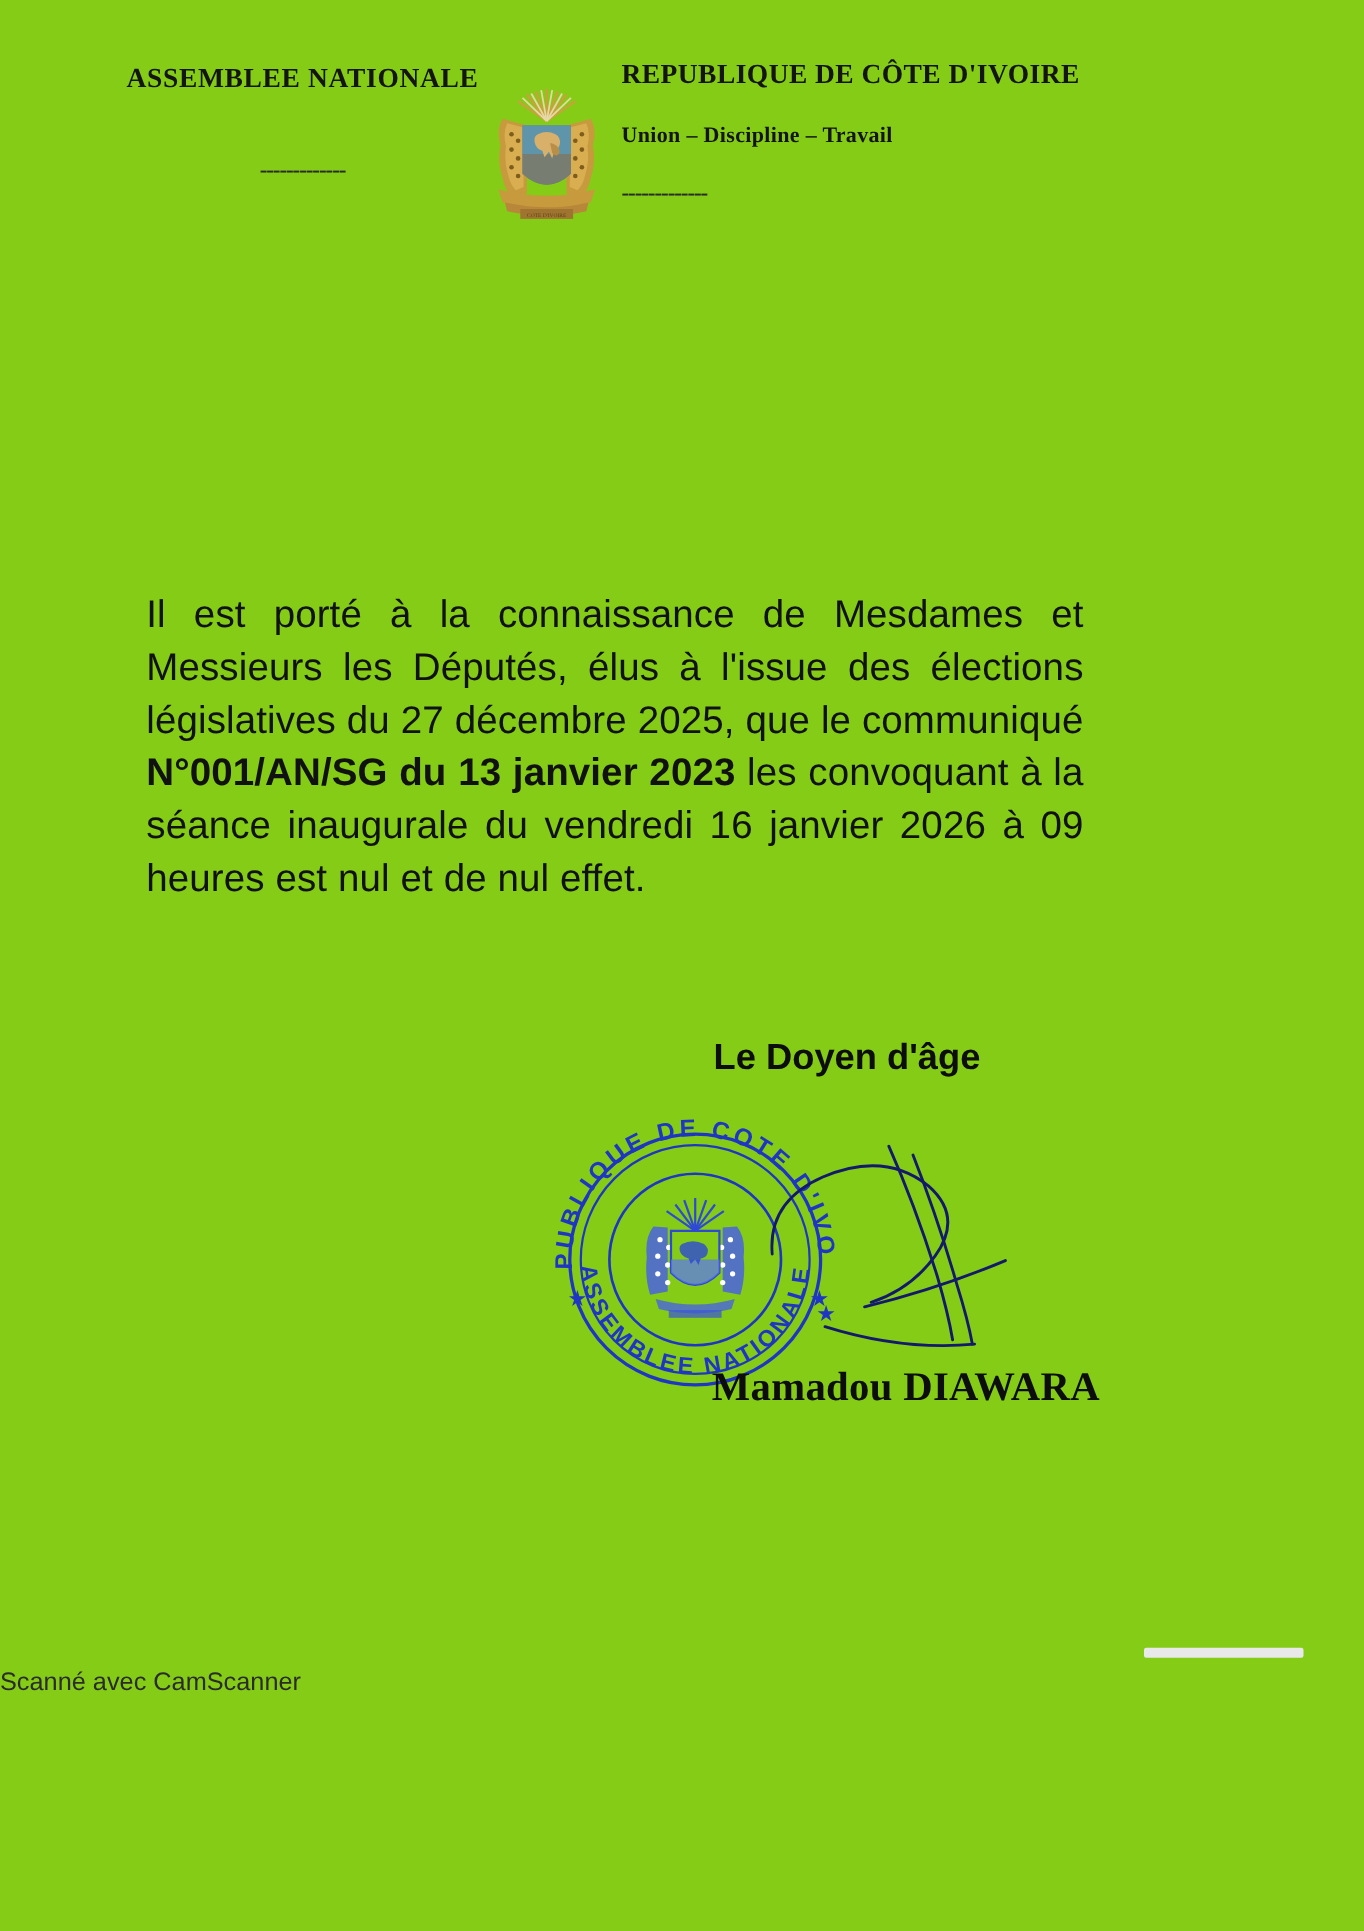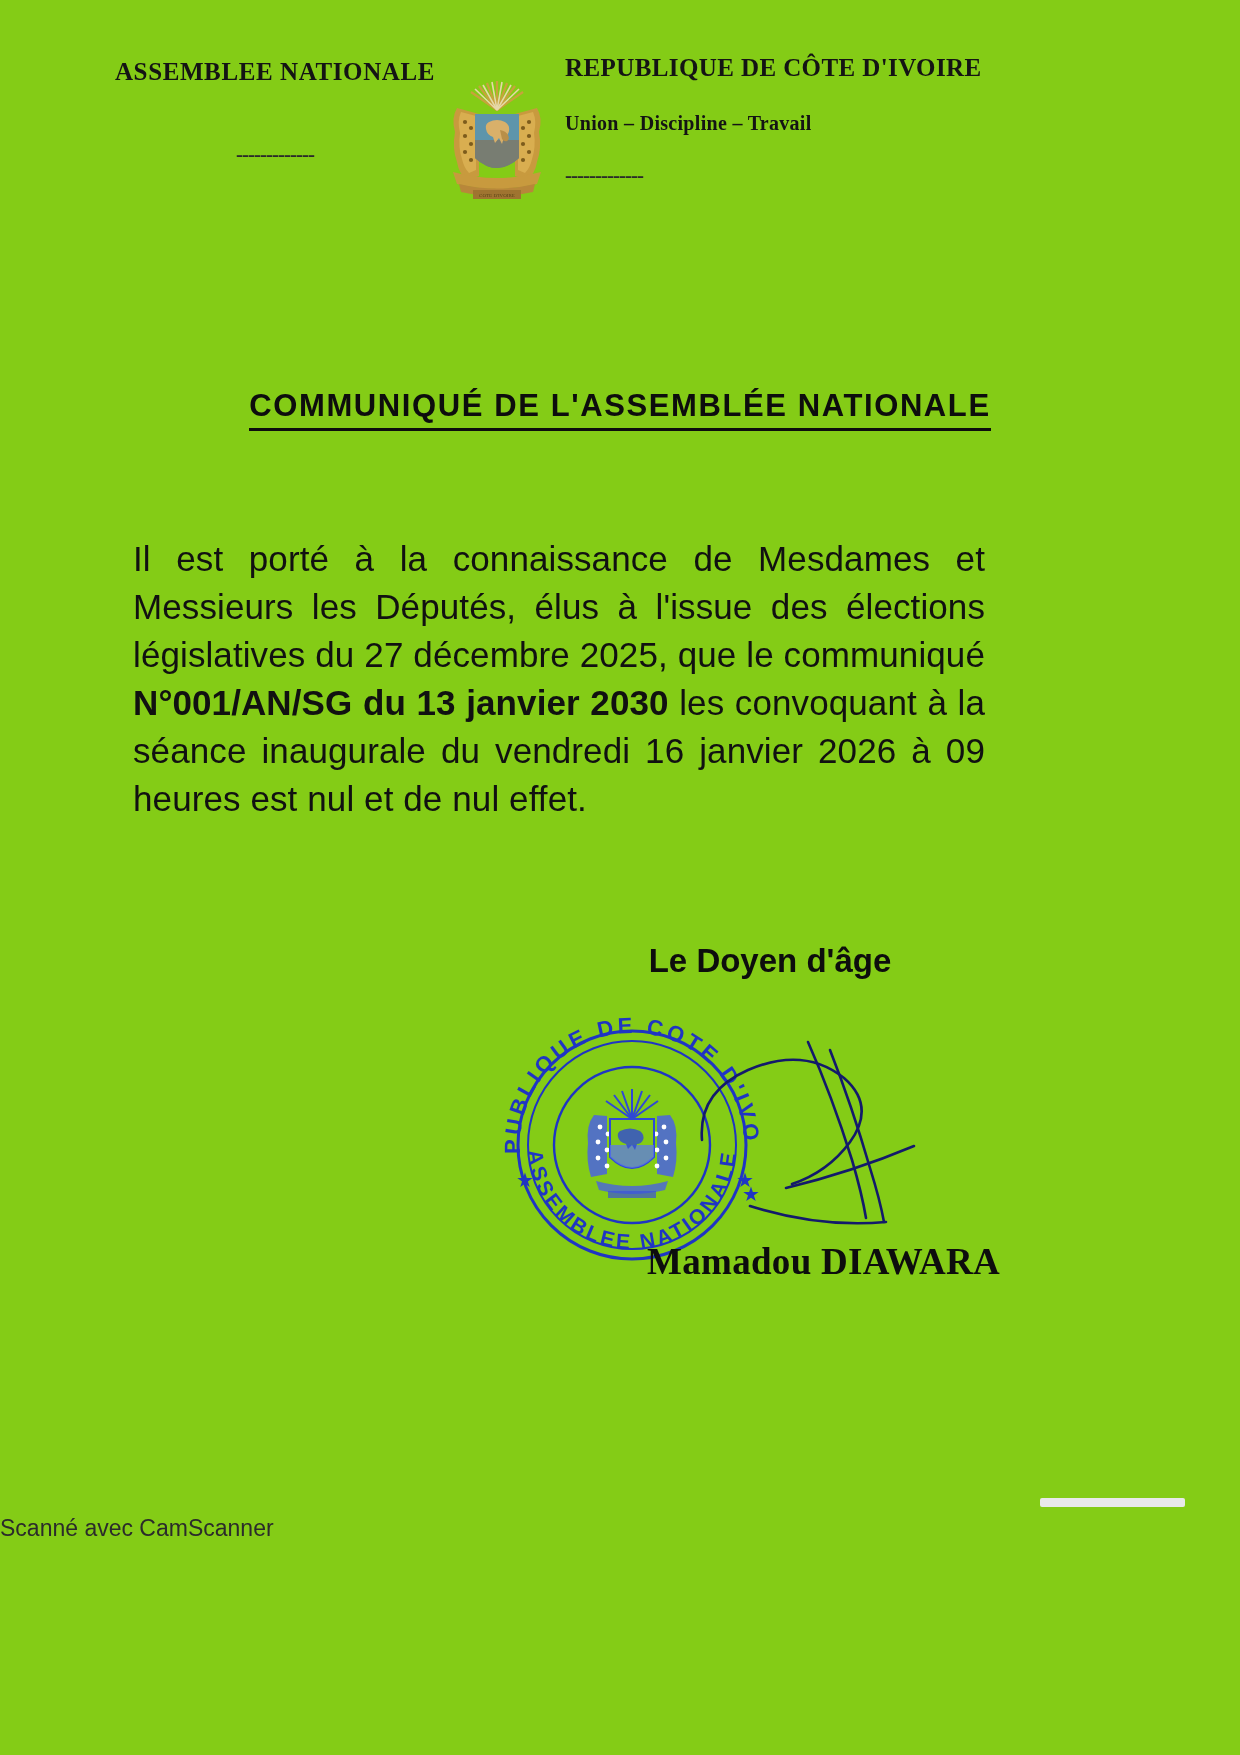--- a/index.html
+++ b/index.html
@@ -275,9 +275,6 @@
   </div>
 
 
-  <div class="doc-title">
-    <span>COMMUNIQUÉ DE L'ASSEMBLÉE NATIONALE</span>
-  </div>
 
   <p class="body-text">
     <span>Il est porté à la connaissance de Mesdames et Messieurs les Députés, élus à l'issue des élections législatives du 27 décembre 2025, que le communiqué </span><b>N°001/AN/SG du 13 janvier 2030</b><span> les convoquant à la séance inaugurale du vendredi 16 janvier 2026 à 09 heures est nul et de nul effet.</span>

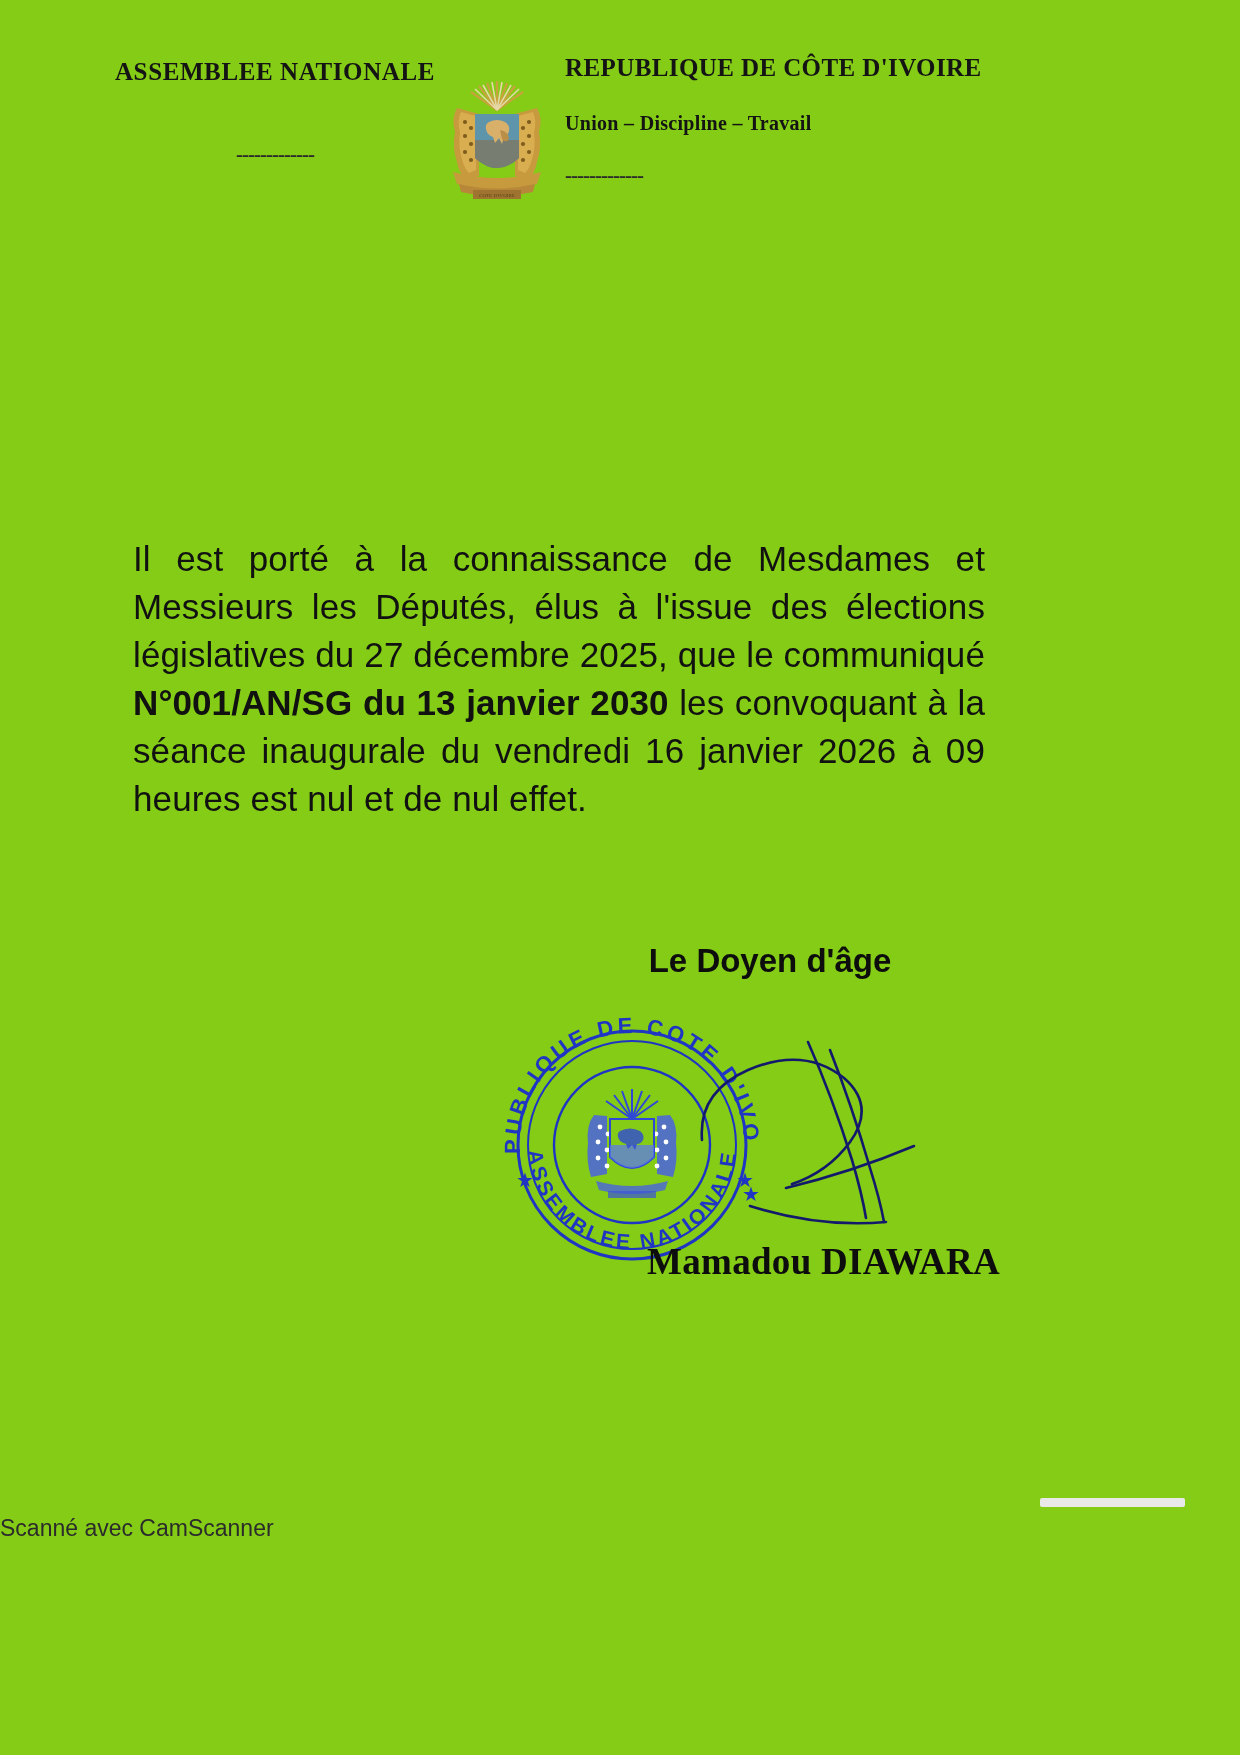--- a/index.html
+++ b/index.html
@@ -277,7 +277,7 @@
 
 
   <p class="body-text">
-    <span>Il est porté à la connaissance de Mesdames et Messieurs les Députés, élus à l'issue des élections législatives du 27 décembre 2025, que le communiqué </span><b>N°001/AN/SG du 13 janvier 2030</b><span> les convoquant à la séance inaugurale du vendredi 16 janvier 2026 à 09 heures est nul et de nul effet.</span>
+    <span>Il est porté à la connaissance de Mesdames et Messieurs les Députés, élus à l'issue des élections législatives du 27 décembre 2025, que le communiqué </span><b>N°001/AN/SG du 13 janvier 2023</b><span> les convoquant à la séance inaugurale du vendredi 16 janvier 2026 à 09 heures est nul et de nul effet.</span>
   </p>
 
   <div class="sign-title">Le Doyen d'âge</div>

